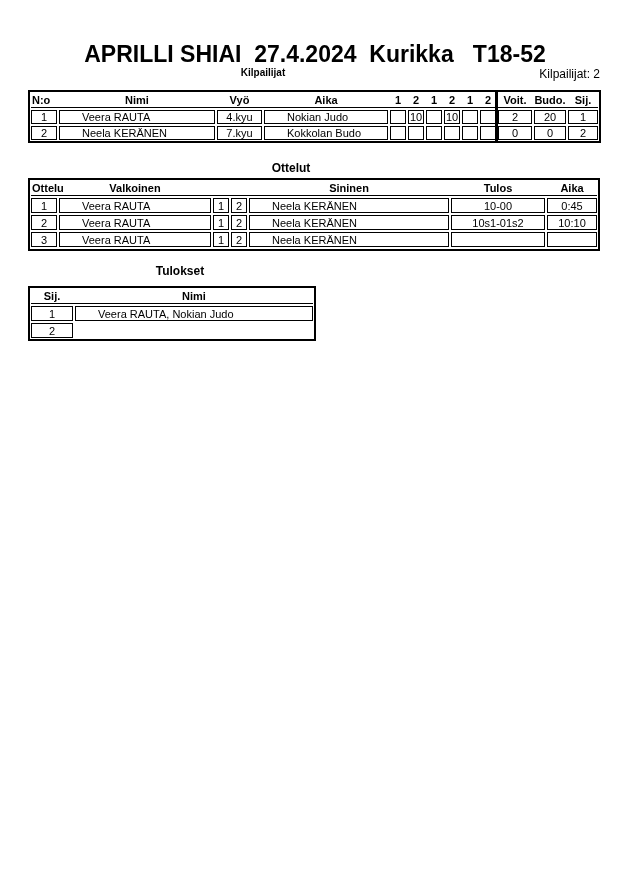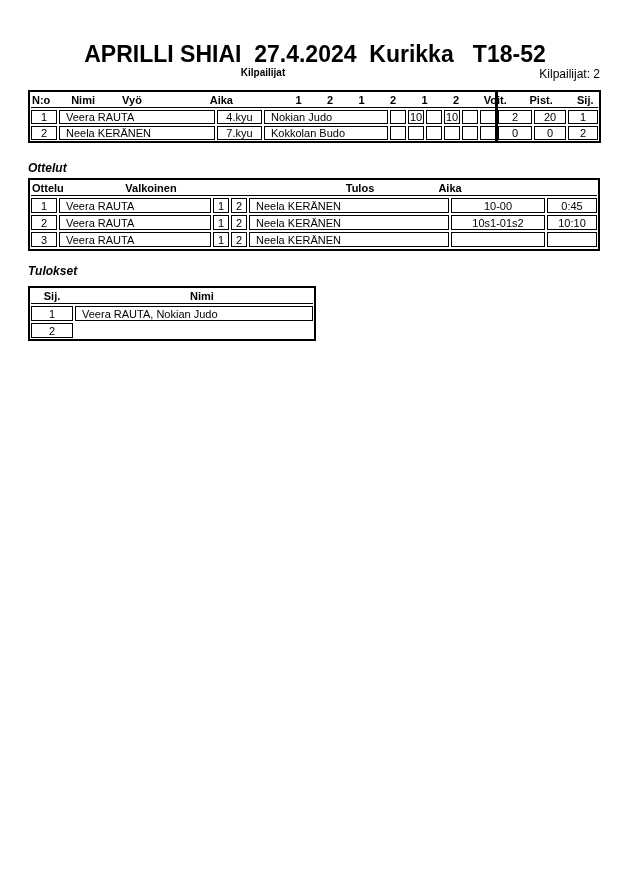--- a/index.html
+++ b/index.html
@@ -39,7 +39,7 @@
   .t3 { left:28px; top:286px; width:288px; height:55px; }
 
   .hrow {
-    display:flex; gap:18px; border-bottom:1px solid #000;
+    display:flex; gap:2px; border-bottom:1px solid #000;
     font-weight:bold; align-items:stretch; height:15px;
   }
   .drow { display:flex; gap:2px; margin-top:2px; }

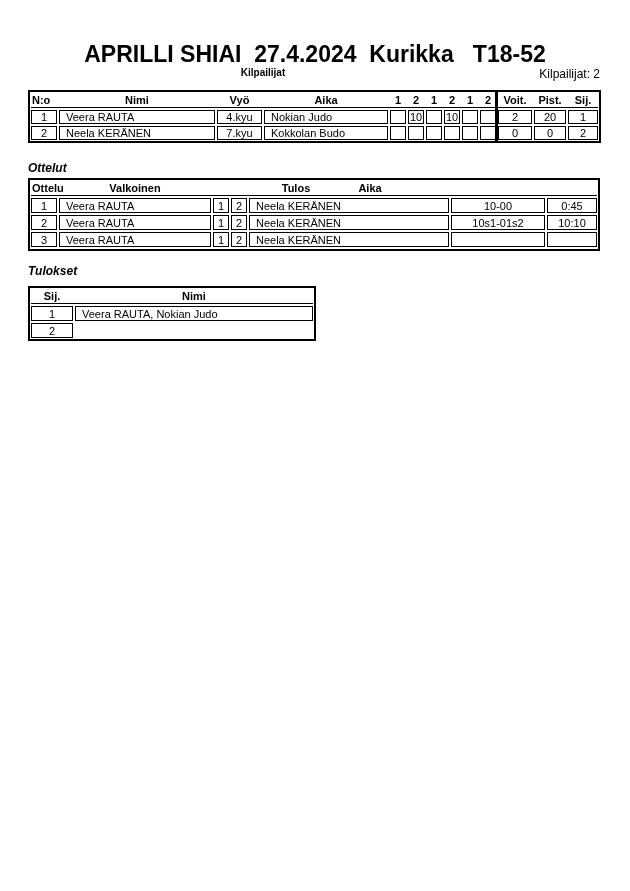--- a/index.html
+++ b/index.html
@@ -102,7 +102,7 @@
     <div class="hcell c-score">1</div>
     <div class="hcell c-score">2</div>
     <div class="hcell c-voit">Voit.</div>
-    <div class="hcell c-pist">Pist.</div>
+    <div class="hcell c-pist">Budo.</div>
     <div class="hcell c-sij">Sij.</div>
   </div>
   <div class="drow">

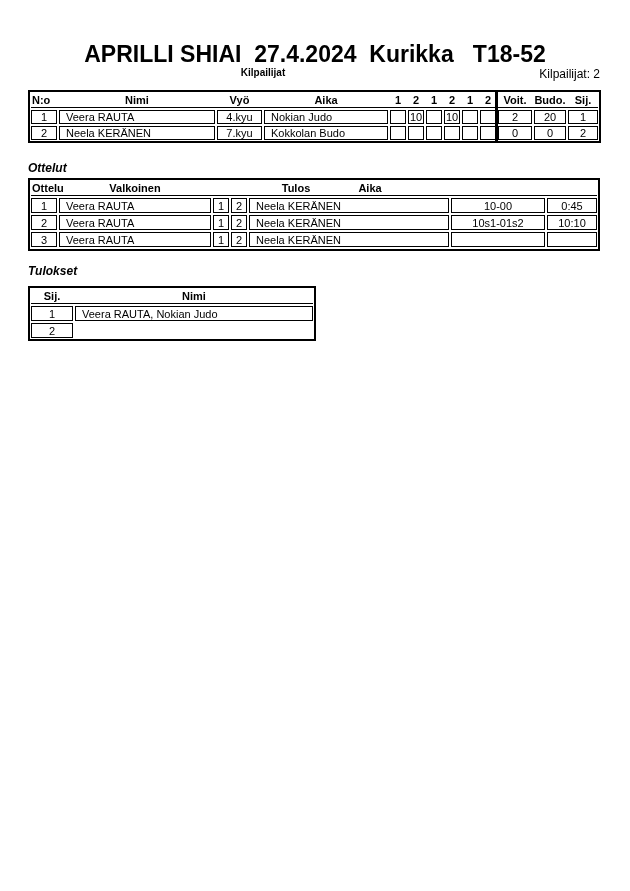--- a/index.html
+++ b/index.html
@@ -53,7 +53,7 @@
   }
   .t1 .cell { height:14px; }
   .t2 .cell, .t3 .cell { height:15px; }
-  .left  { justify-content:flex-start; padding-left:6px; }
+  .left  { justify-content:flex-start; padding-left:22px; }
   .hleft { justify-content:flex-start; padding-left:1px; }
 
   

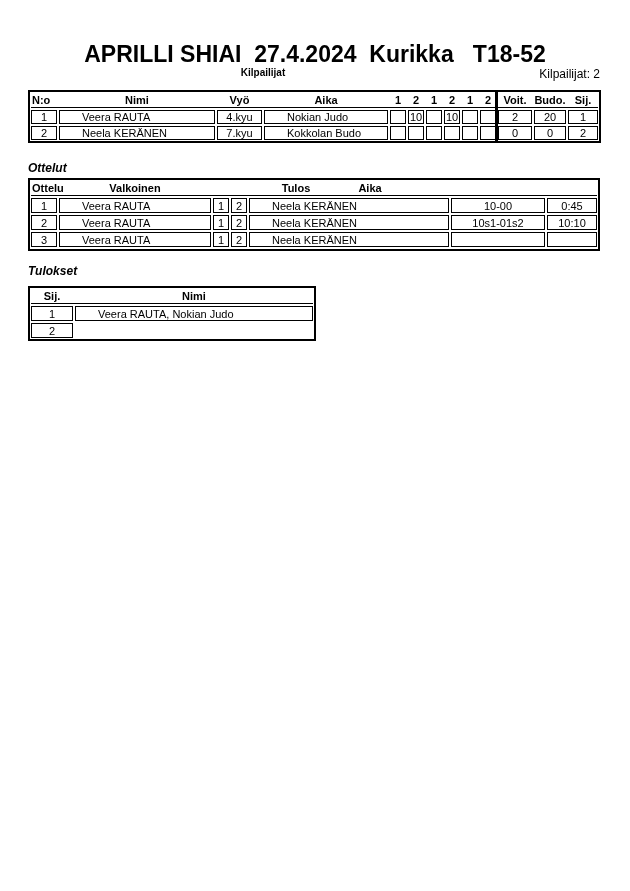--- a/index.html
+++ b/index.html
@@ -25,8 +25,8 @@
     text-align:right; font-size:12px; line-height:12px;
   }
   .section-title {
-    position:absolute; font-size:12px;
-    font-weight:bold; line-height:14px;font-style:italic;
+    position:absolute; text-align:center; font-size:12px;
+    font-weight:bold; line-height:14px;
   }
   .st-matches { top:161px; left:28px; width:526px; }
   .st-results { top:264px; left:28px; width:304px; }

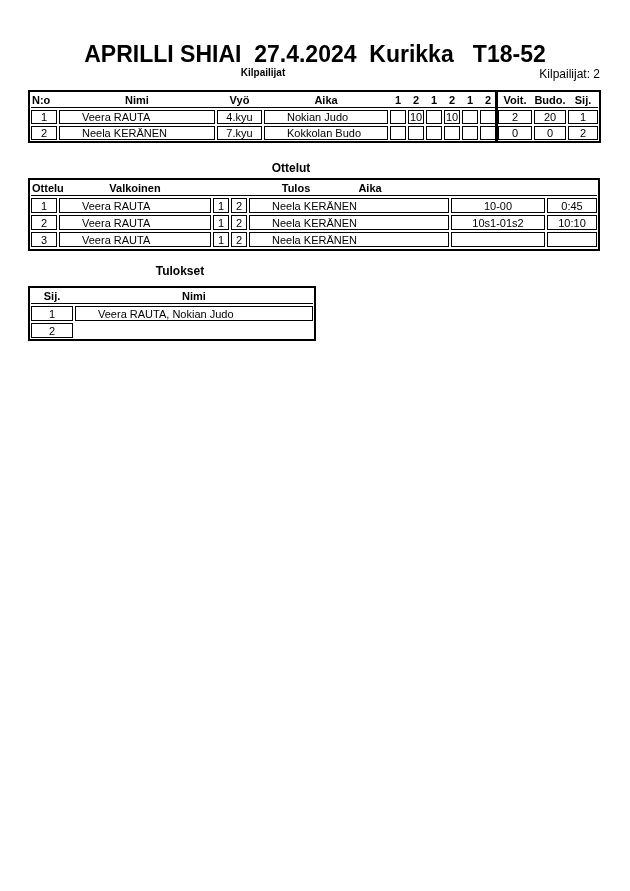--- a/index.html
+++ b/index.html
@@ -145,6 +145,7 @@
     <div class="hcell c2-valk">Valkoinen</div>
     <div class="hcell c2-n"></div>
     <div class="hcell c2-n"></div>
+    <div class="hcell c2-sin">Sininen</div>
     <div class="hcell c2-tulos">Tulos</div>
     <div class="hcell c2-aika">Aika</div>
   </div>

